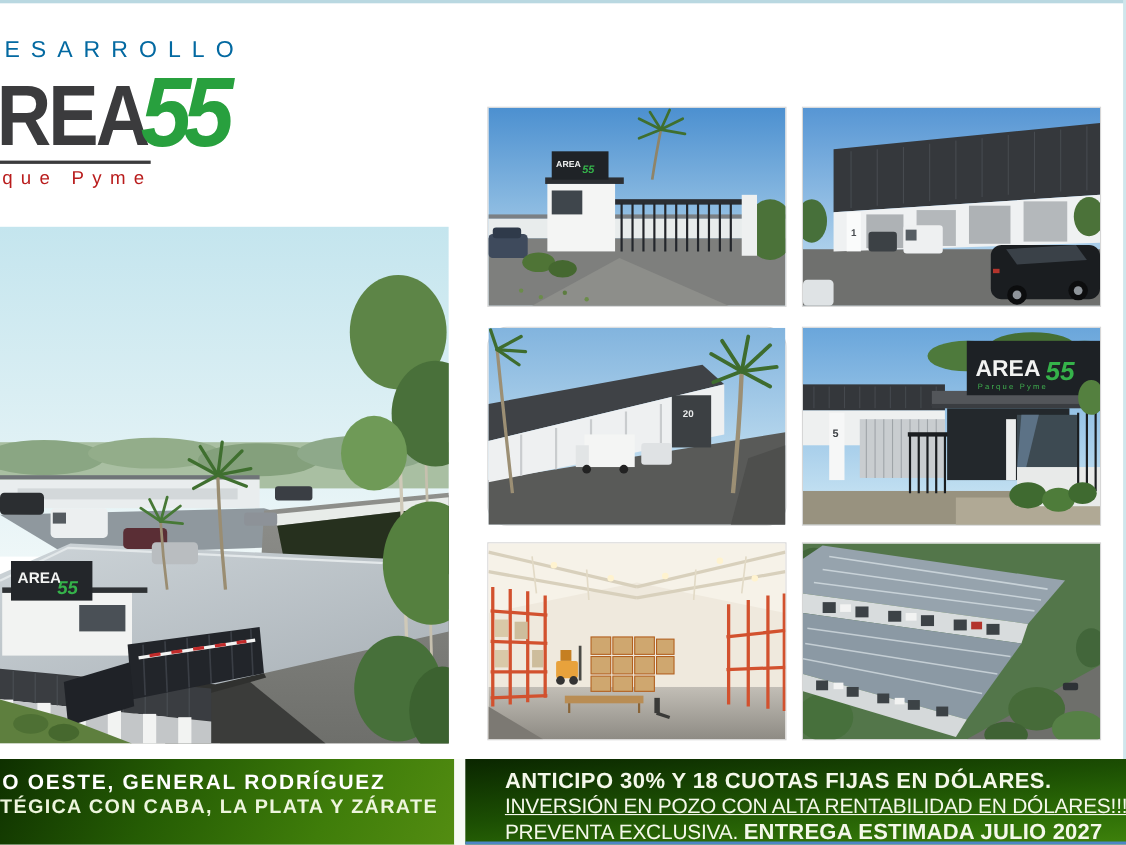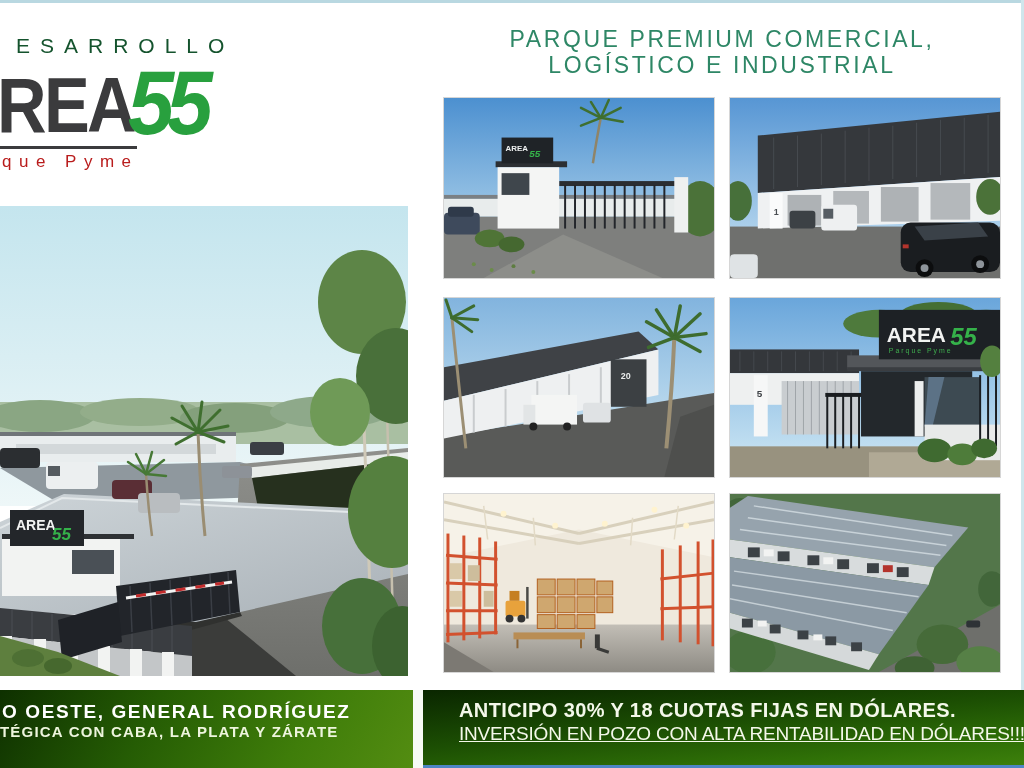--- a/index.html
+++ b/index.html
@@ -13,7 +13,7 @@
   .edge-right{right:0;top:0;width:3px;height:690px;background:#cfe6ec;}
 
   
-  .developer{left:16px;top:34px;font-size:21px;letter-spacing:10px;color:#14532d;font-weight:500;white-space:nowrap;}
+  .developer{left:4px;top:34px;font-size:21px;letter-spacing:10px;color:#0369a1;font-weight:500;white-space:nowrap;}
   .logo-area{left:-3px;top:66px;font-size:78px;font-weight:bold;color:#3b3b3d;letter-spacing:-3px;
              transform:scaleX(.88);transform-origin:left top;white-space:nowrap;line-height:1;}
   .logo-55{left:128px;top:58px;font-size:90px;font-weight:bold;font-style:italic;color:#28a03e;

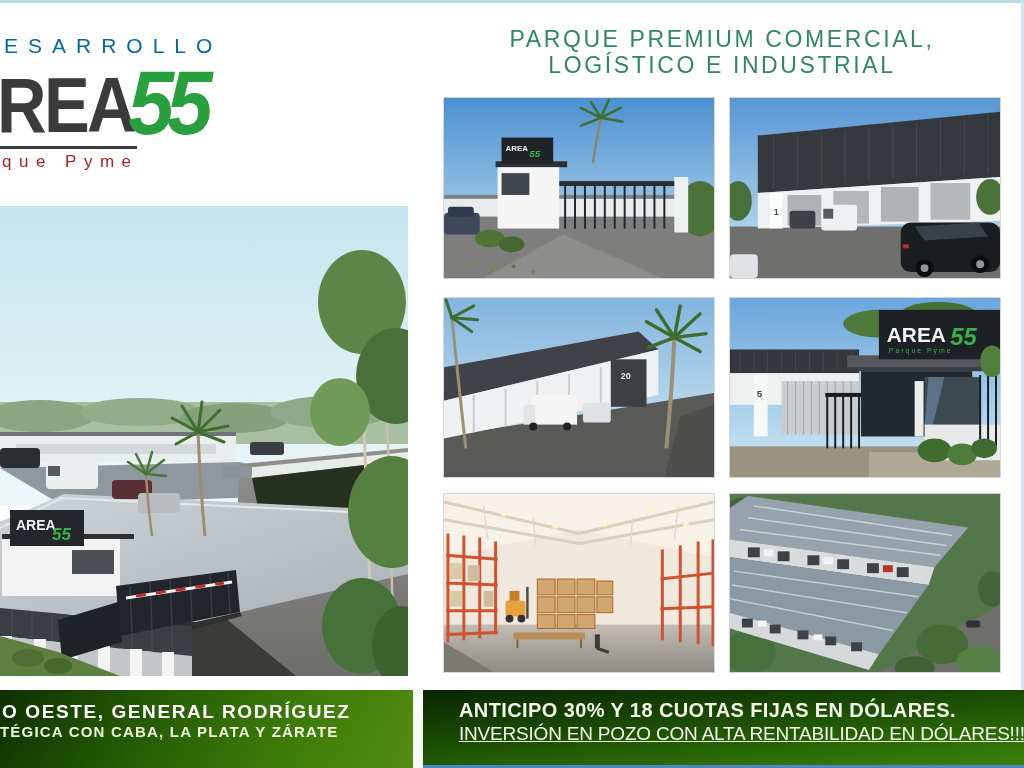--- a/index.html
+++ b/index.html
@@ -66,10 +66,6 @@
   <div class="abs logo-rule"></div>
   <div class="abs logo-sub">que Pyme</div>
 
-  <div class="abs heading">
-    <div>PARQUE PREMIUM COMERCIAL,</div>
-    <div>LOGÍSTICO E INDUSTRIAL</div>
-  </div>
 
   <div class="abs main-render">
     <svg viewBox="0 0 408 470" preserveAspectRatio="none">

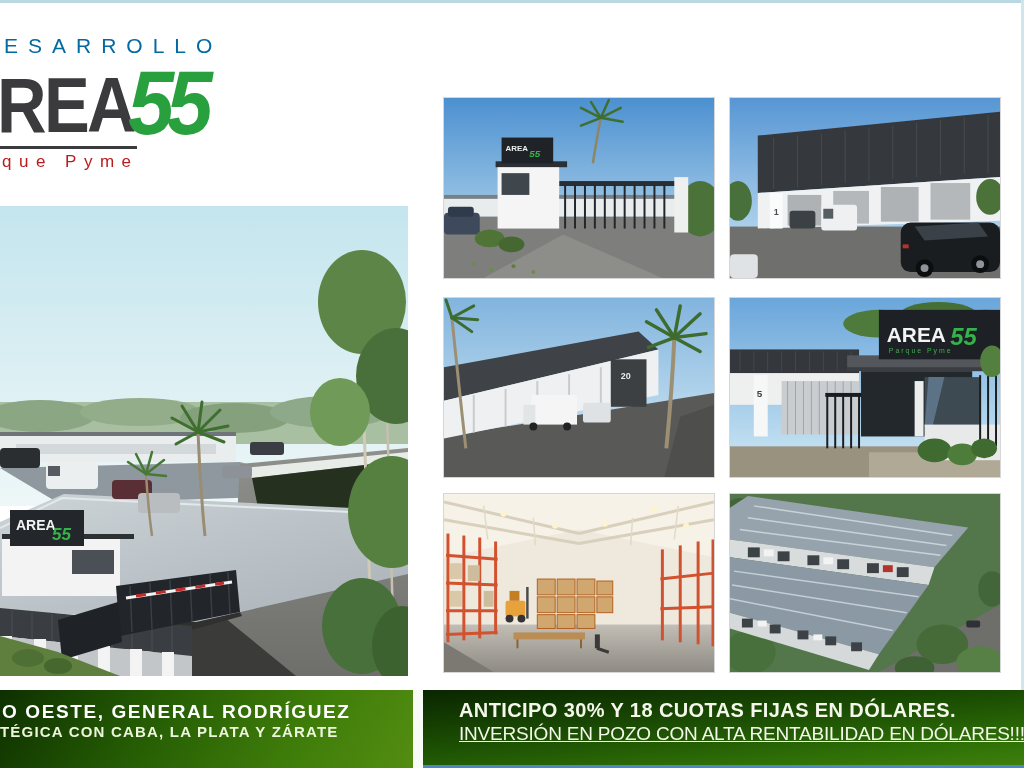--- a/index.html
+++ b/index.html
@@ -30,7 +30,7 @@
   .thumb{box-sizing:border-box;border:1px solid #d6d6d6;background:#fff;}
   .t1{left:443px;top:97px;width:272px;height:182px;}
   .t2{left:729px;top:97px;width:272px;height:182px;}
-  .t3{left:443px;top:297px;width:272px;height:181px;}
+  .t3{left:443px;top:297px;width:272px;height:181px;border-radius:18px;}
   .t4{left:729px;top:297px;width:272px;height:181px;}
   .t5{left:443px;top:493px;width:272px;height:180px;}
   .t6{left:729px;top:493px;width:272px;height:180px;}

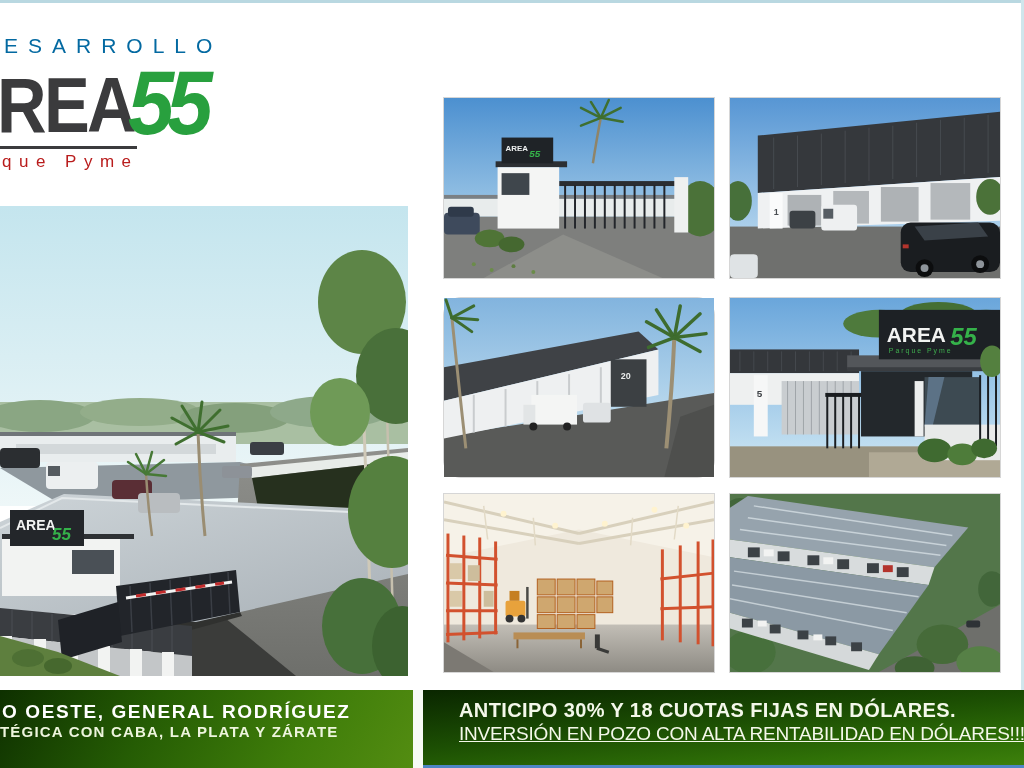--- a/index.html
+++ b/index.html
@@ -45,7 +45,7 @@
   .band-blue-line{left:423px;top:765px;width:601px;height:3px;background:#4d86c5;}
 
   .fl1{left:2px;top:11px;font-size:19px;font-weight:bold;color:#ffffff;letter-spacing:1.6px;white-space:nowrap;position:absolute;}
-  .fl2{left:0;top:33px;font-size:15px;font-weight:600;color:#edf5dd;letter-spacing:1.2px;white-space:nowrap;position:absolute;}
+  .fl2{left:0;top:33px;font-size:18px;font-weight:600;color:#edf5dd;letter-spacing:1.2px;white-space:nowrap;position:absolute;}
   .fr{position:absolute;left:36px;white-space:nowrap;color:#f4f8ea;}
   .fr1{top:9px;font-size:20px;font-weight:bold;letter-spacing:.4px;text-align:center;}
   .fr2{top:33px;font-size:19px;font-weight:400;letter-spacing:-.2px;text-decoration:underline;}

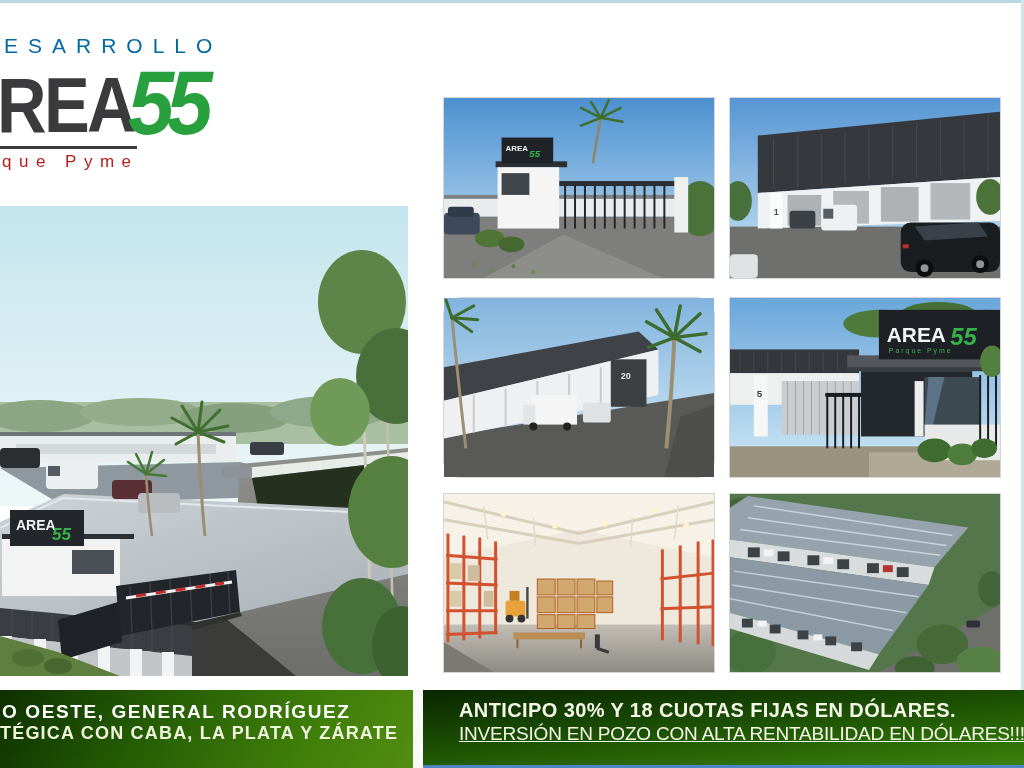--- a/index.html
+++ b/index.html
@@ -562,6 +562,7 @@
   <div class="abs band-right">
     <div class="fr fr1">ANTICIPO 30% Y 18 CUOTAS FIJAS EN DÓLARES.</div>
     <div class="fr fr2">INVERSIÓN EN POZO CON ALTA RENTABILIDAD EN DÓLARES!!!</div>
+    <div class="fr fr3"><span>PREVENTA EXCLUSIVA. </span><b>ENTREGA ESTIMADA JULIO 2027</b></div>
   </div>
   <div class="abs band-blue-line"></div>
 

